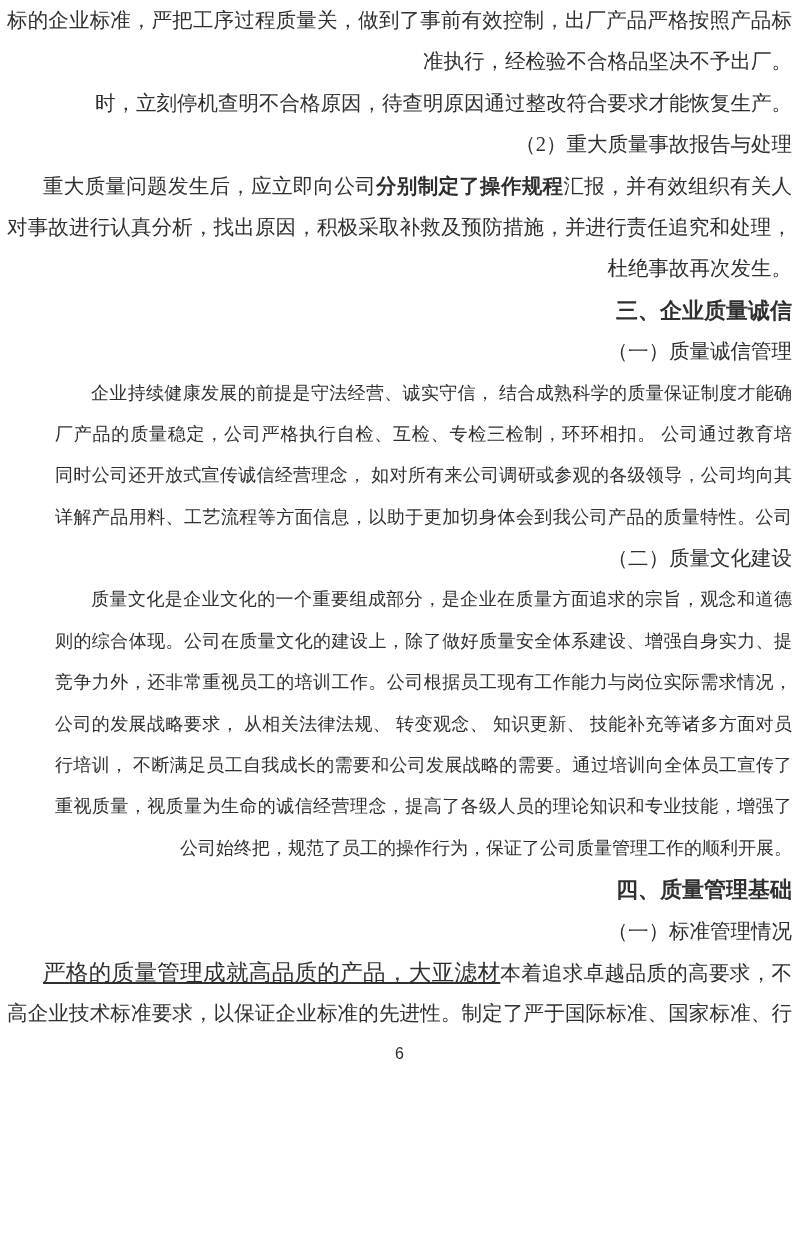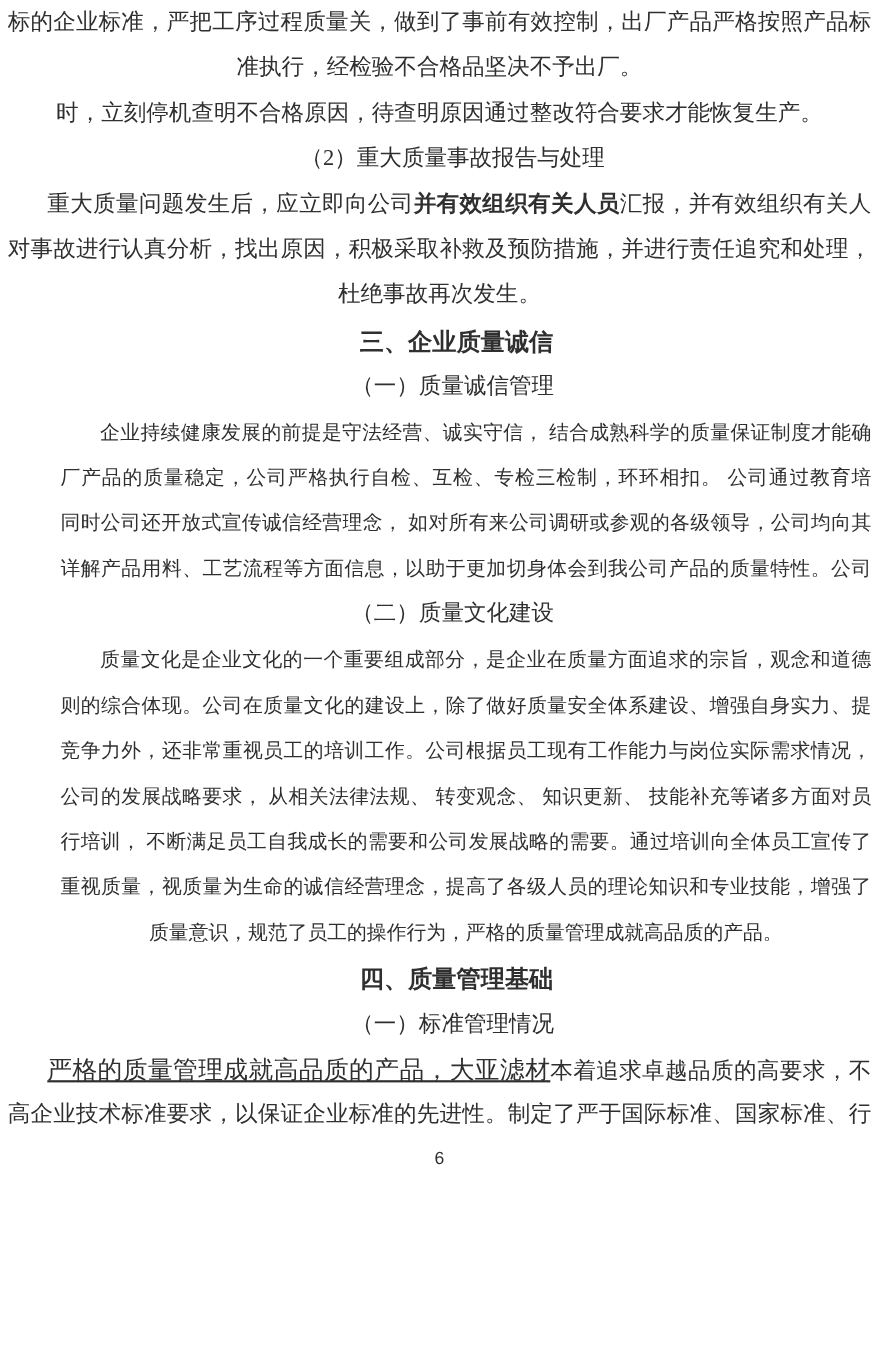--- a/index.html
+++ b/index.html
@@ -30,7 +30,7 @@
     text-align: justify;
     text-align-last: justify;
   }
-  .left { text-align: center; }
+  .left { text-align: right; }
   .cont    { padding-left: 0; }
   .first   { padding-left: 36px; }
   .sub     { padding-left: 24px; }

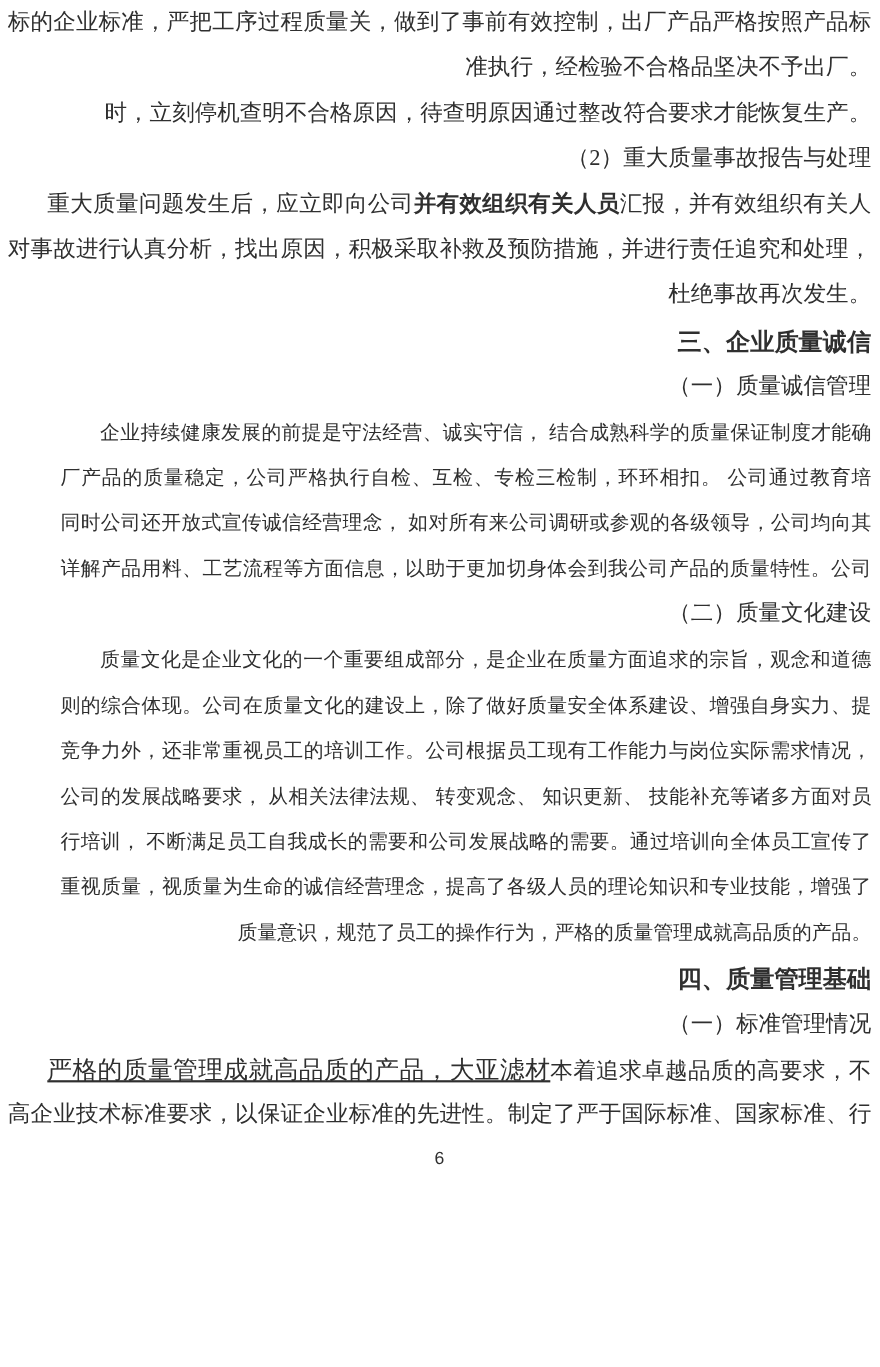--- a/index.html
+++ b/index.html
@@ -57,7 +57,7 @@
       <div class="line cont regular left"><span>准执行，经检验不合格品坚决不予出厂。</span></div>
       <div class="line cont regular left"><span>时，立刻停机查明不合格原因，待查明原因通过整改符合要求才能恢复生产。</span></div>
       <div class="line sub regular left"><span>（2）重大质量事故报告与处理</span></div>
-      <div class="line first regular justify"><span>重大质量问题发生后，应立即向公司</span><span class="bold">并有效组织有关人员</span><span>汇报，并有效组织有关人员</span></div>
+      <div class="line first regular justify"><span>重大质量问题发生后，应立即向公司</span><span class="bold">分别制定了操作规程</span><span>汇报，并有效组织有关人员</span></div>
       <div class="line cont regular justify"><span>对事故进行认真分析，找出原因，积极采取补救及预防措施，并进行责任追究和处理，</span></div>
       <div class="line cont regular left"><span>杜绝事故再次发生。</span></div>
       <div class="line heading h2 left"><span class="bold">三、企业质量诚信</span></div>

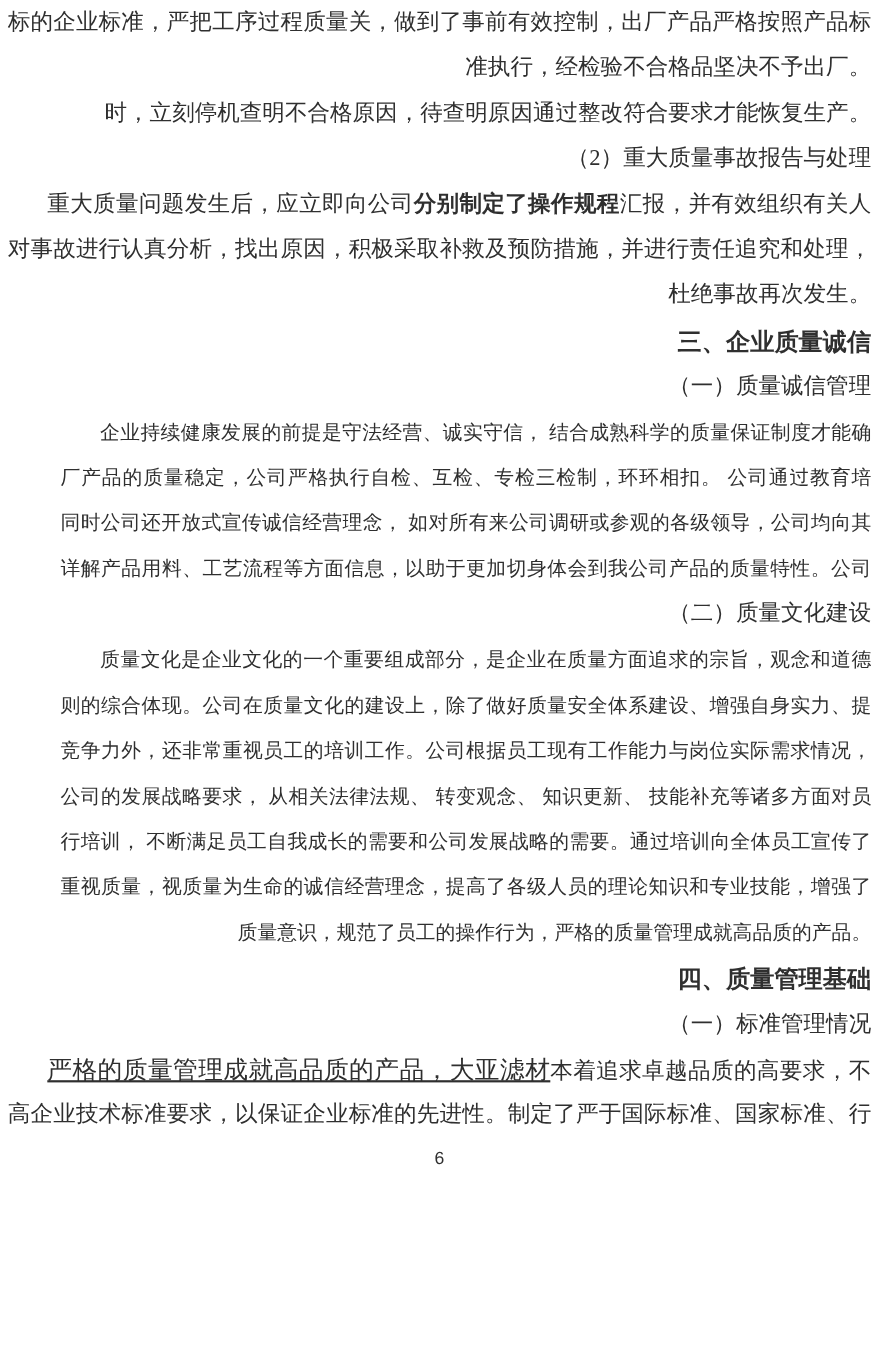--- a/index.html
+++ b/index.html
@@ -73,7 +73,7 @@
       <div class="line cont small justify"><span>公司的发展战略要求， 从相关法律法规、 转变观念、 知识更新、 技能补充等诸多方面对员工进</span></div>
       <div class="line cont small justify"><span>行培训， 不断满足员工自我成长的需要和公司发展战略的需要。通过培训向全体员工宣传了公司</span></div>
       <div class="line cont small justify"><span>重视质量，视质量为生命的诚信经营理念，提高了各级人员的理论知识和专业技能，增强了员工的</span></div>
-      <div class="line cont small left"><span>质量意识，规范了员工的操作行为，严格的质量管理成就高品质的产品。</span></div>
+      <div class="line cont small left"><span>公司始终把，规范了员工的操作行为，保证了公司质量管理工作的顺利开展。</span></div>
       <div class="line heading h2 left"><span class="bold">四、质量管理基础</span></div>
       <div class="line sub regular left"><span>（一）标准管理情况</span></div>
       <div class="line first regular justify"><span class="big">严格的质量管理成就高品质的产品，大亚滤材</span><span>本着追求卓越品质的高要求，不断提</span></div>

